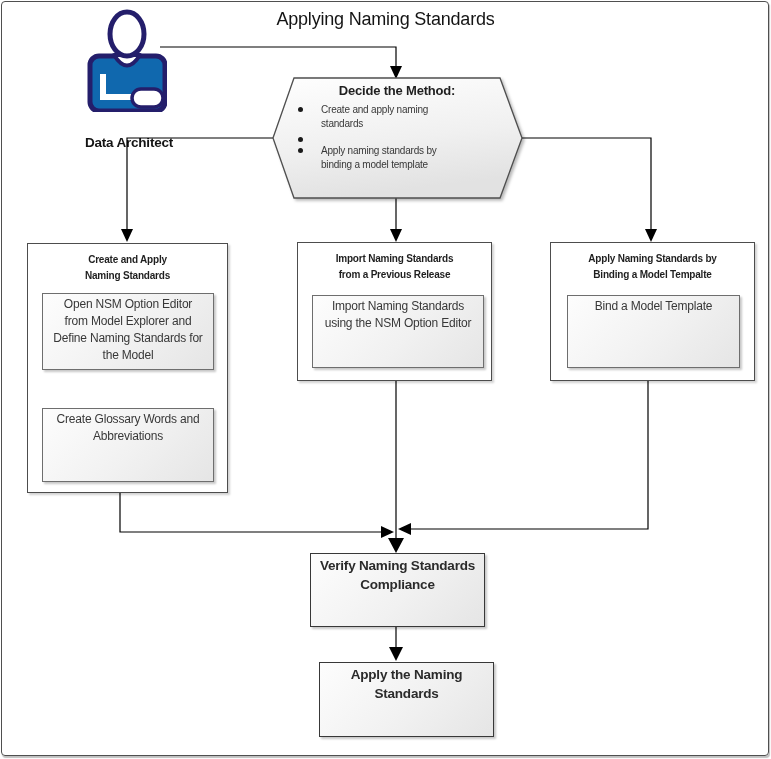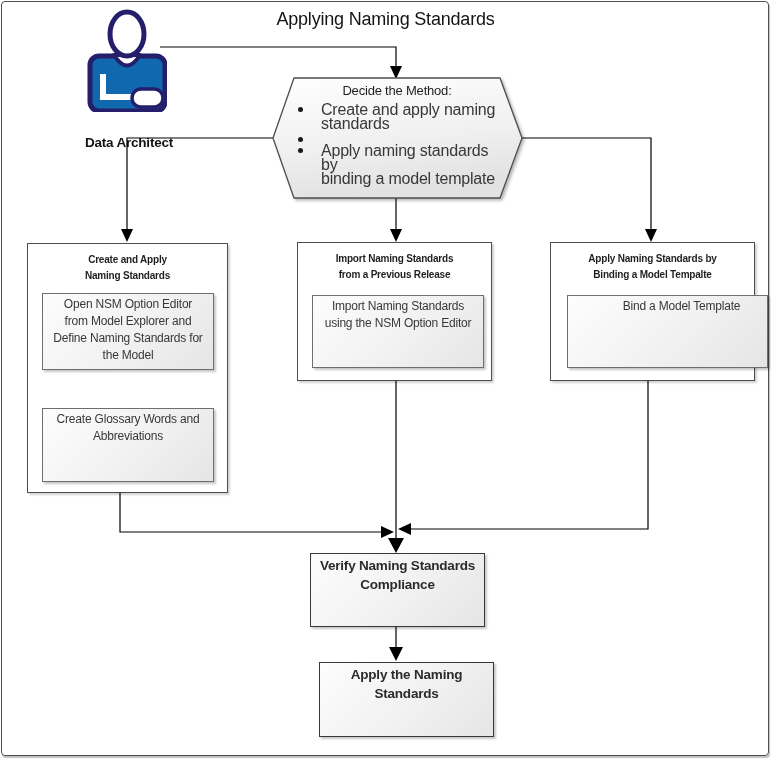--- a/index.html
+++ b/index.html
@@ -49,7 +49,7 @@
     left:292px; top:83px; width:210px; z-index:2;
   }
   #decision-title {
-    text-align:center; font-size:13px; font-weight:normal; color:#1f1f1f;
+    text-align:center; font-size:13px; font-weight:bold; color:#1f1f1f;
     letter-spacing:-0.2px; margin-bottom:5px;
   }
   .bullet-item { display:flex; margin-bottom:2px; }

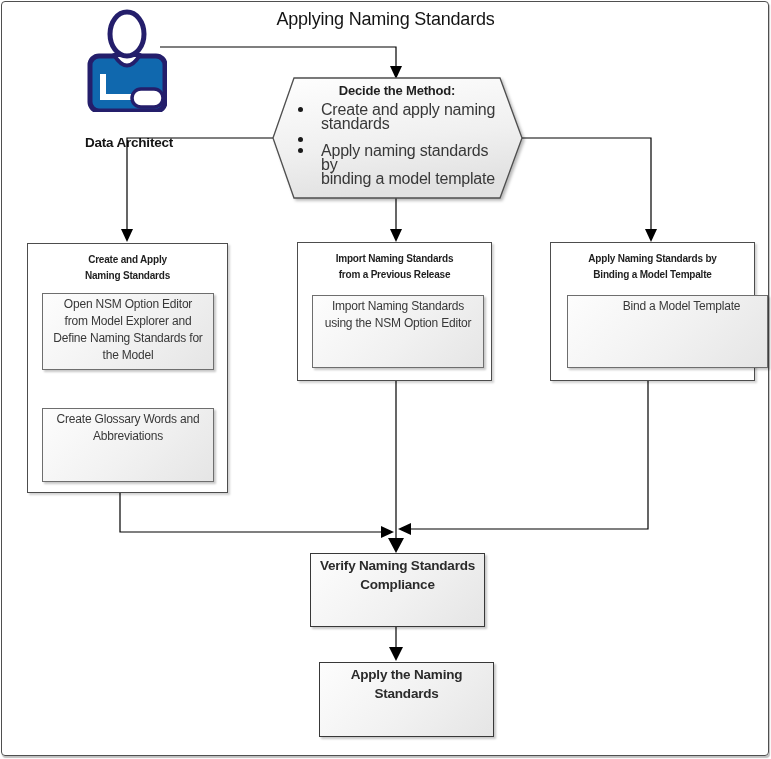--- a/index.html
+++ b/index.html
@@ -58,7 +58,7 @@
     background:#1a1a1a; margin:4px 18px 0 6px;
   }
   .bullet-text {
-    font-size:16px; line-height:14px; color:#383838;
+    font-size:10px; line-height:14px; color:#383838;
     white-space:pre-line; letter-spacing:-0.2px;
   }
 </style>

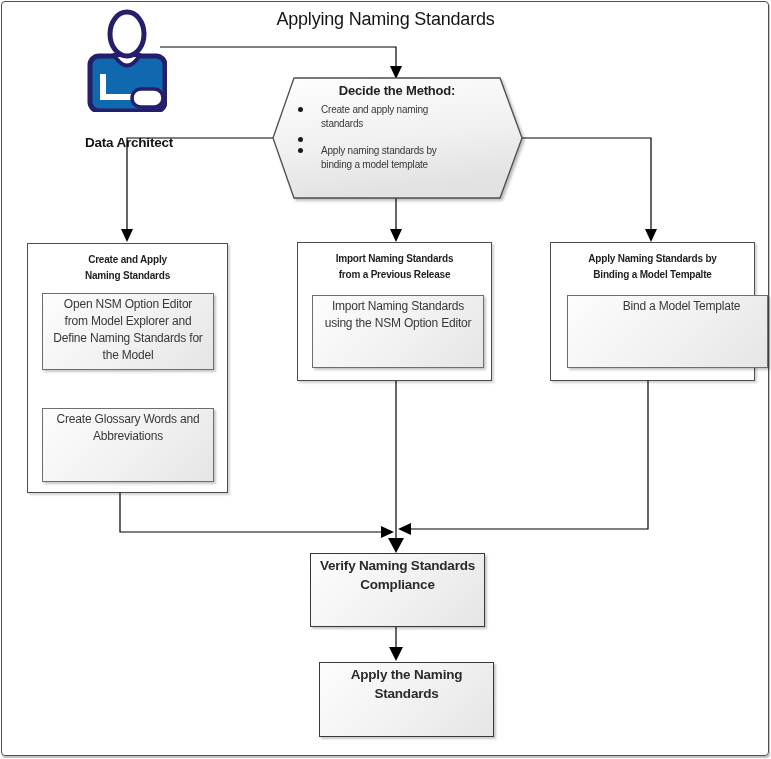--- a/index.html
+++ b/index.html
@@ -158,7 +158,7 @@
     <div class="container-title">Apply Naming Standards by
 Binding a Model Tempalte</div>
   </div>
-  <div class="step-box" style="left:567px; top:295px; width:171px; height:71px;padding-left:28px;">
+  <div class="step-box" style="left:567px; top:295px; width:171px; height:71px;">
     <div class="step-text">Bind a Model Template</div>
   </div>
 

